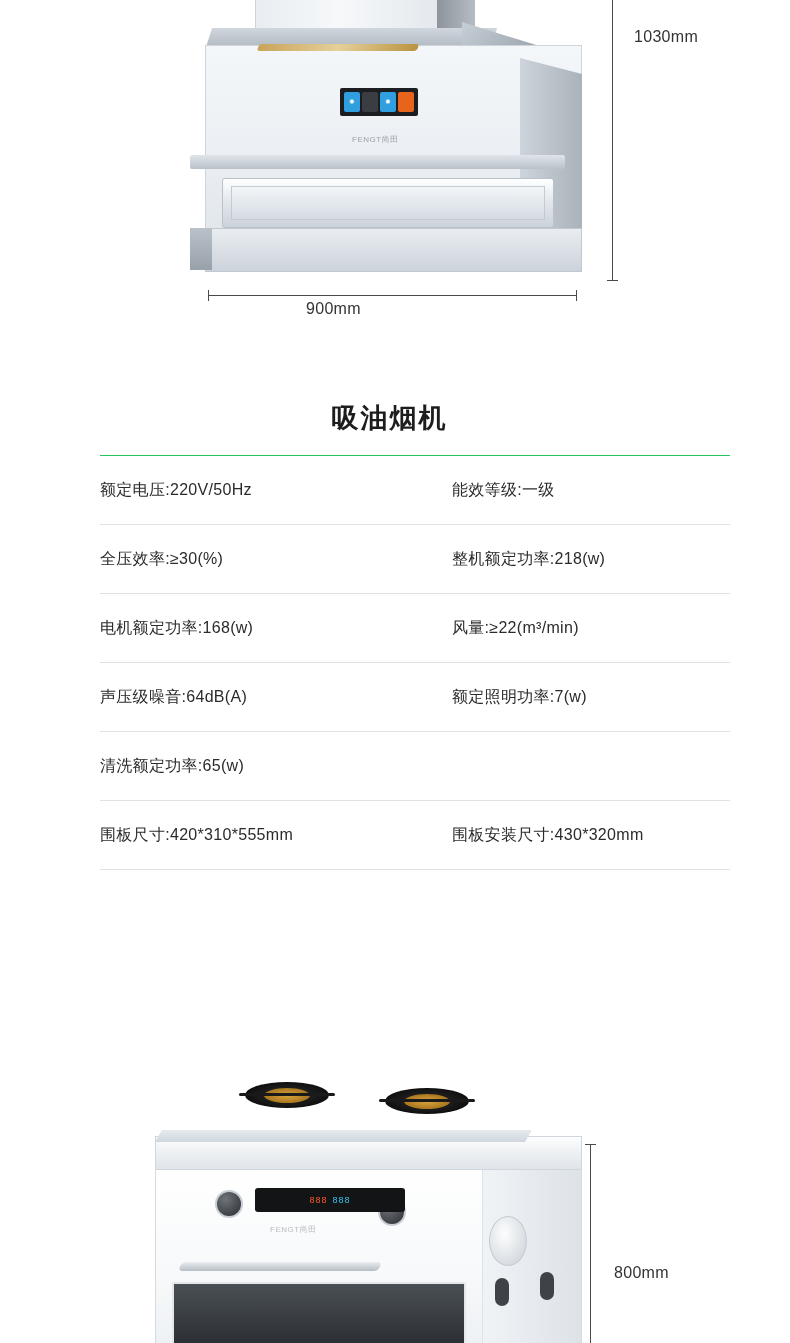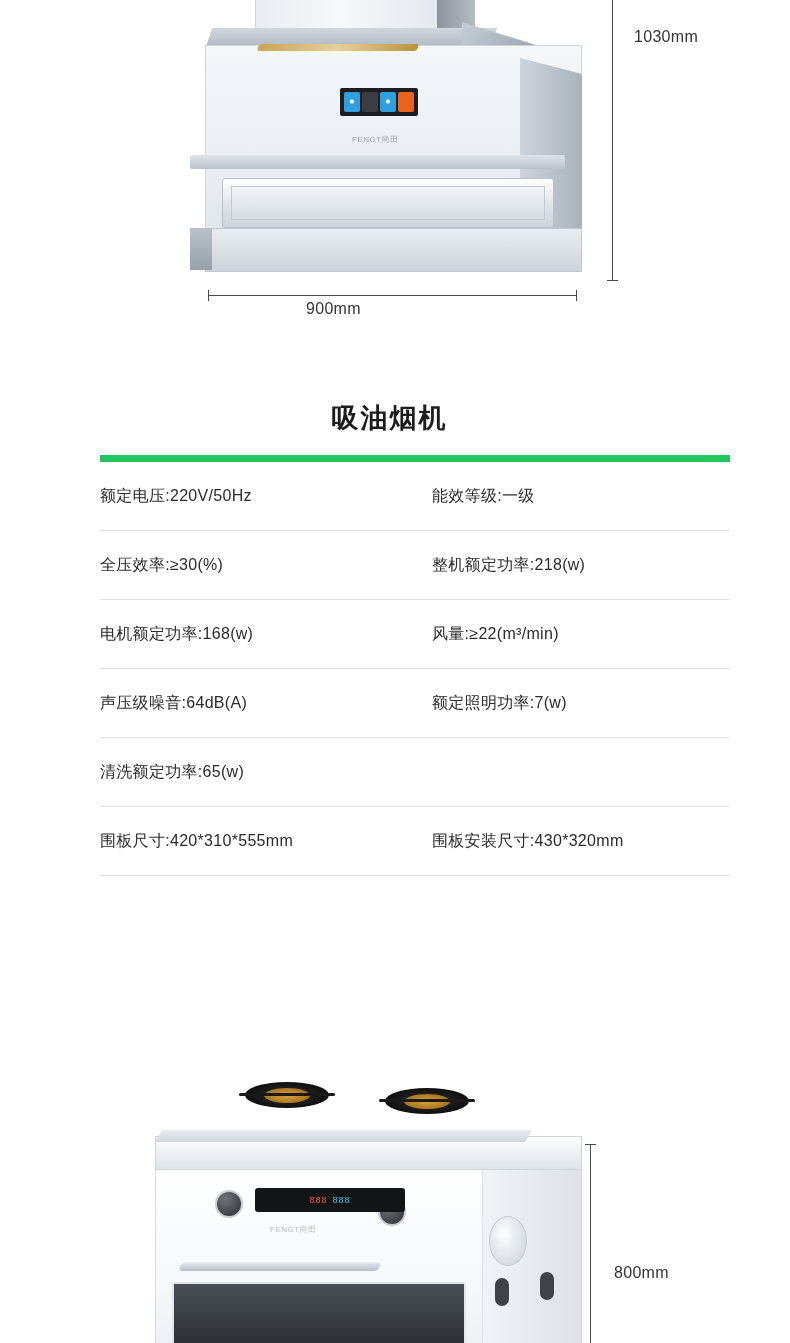--- a/index.html
+++ b/index.html
@@ -222,7 +222,7 @@
     height: 68px;
     align-items: center;
   }
-  .spec-row:first-child { border-top: 7px solid #22c55e; }
+  .spec-row:first-child { border-top: 1px solid #22c55e; }
   .spec-cell {
     font-size: 16px;
     color: #2b2b2b;

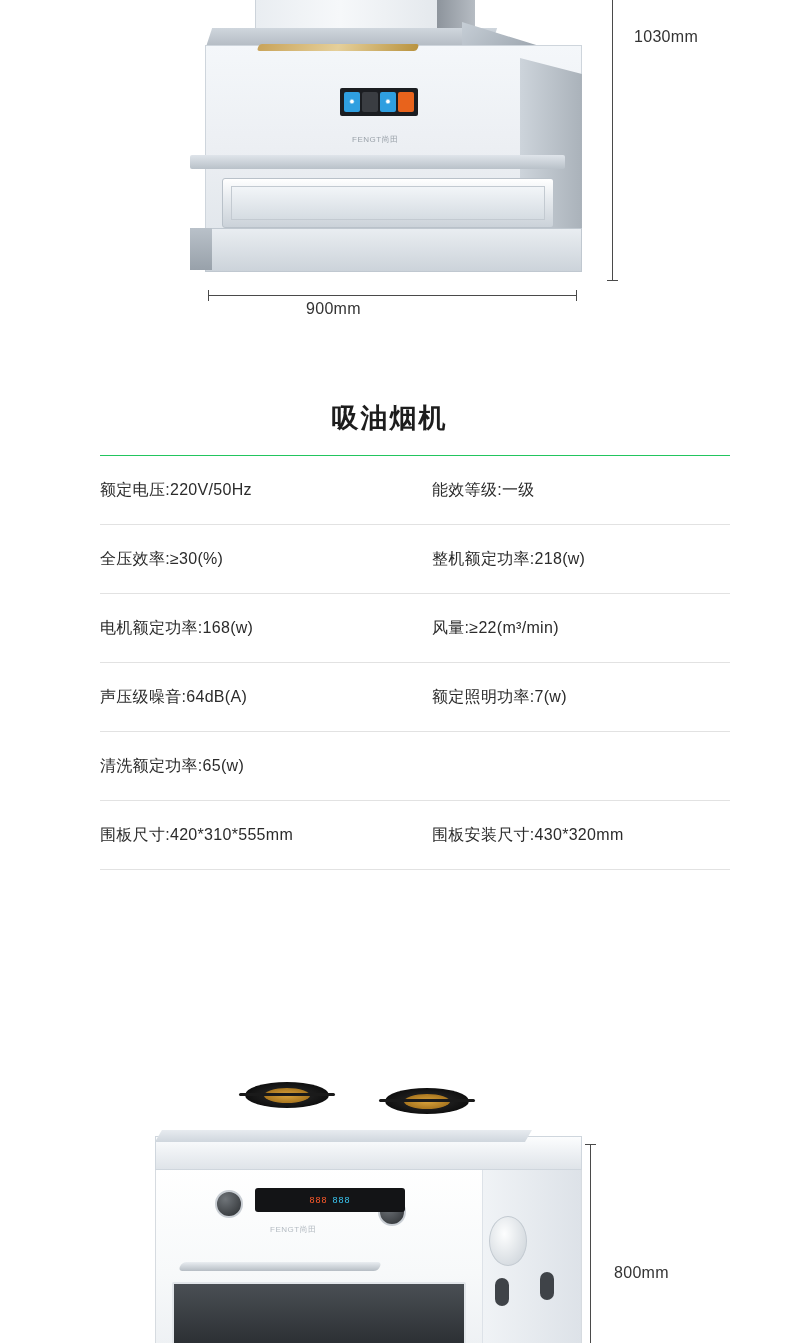--- a/index.html
+++ b/index.html
@@ -230,7 +230,7 @@
     line-height: 1.3;
   }
   .spec-cell.left { width: 332px; }
-  .spec-cell.right { flex: 1; }
+  .spec-cell.right { flex: 1; margin-left: 20px; }
 
   
   .stove-section {

